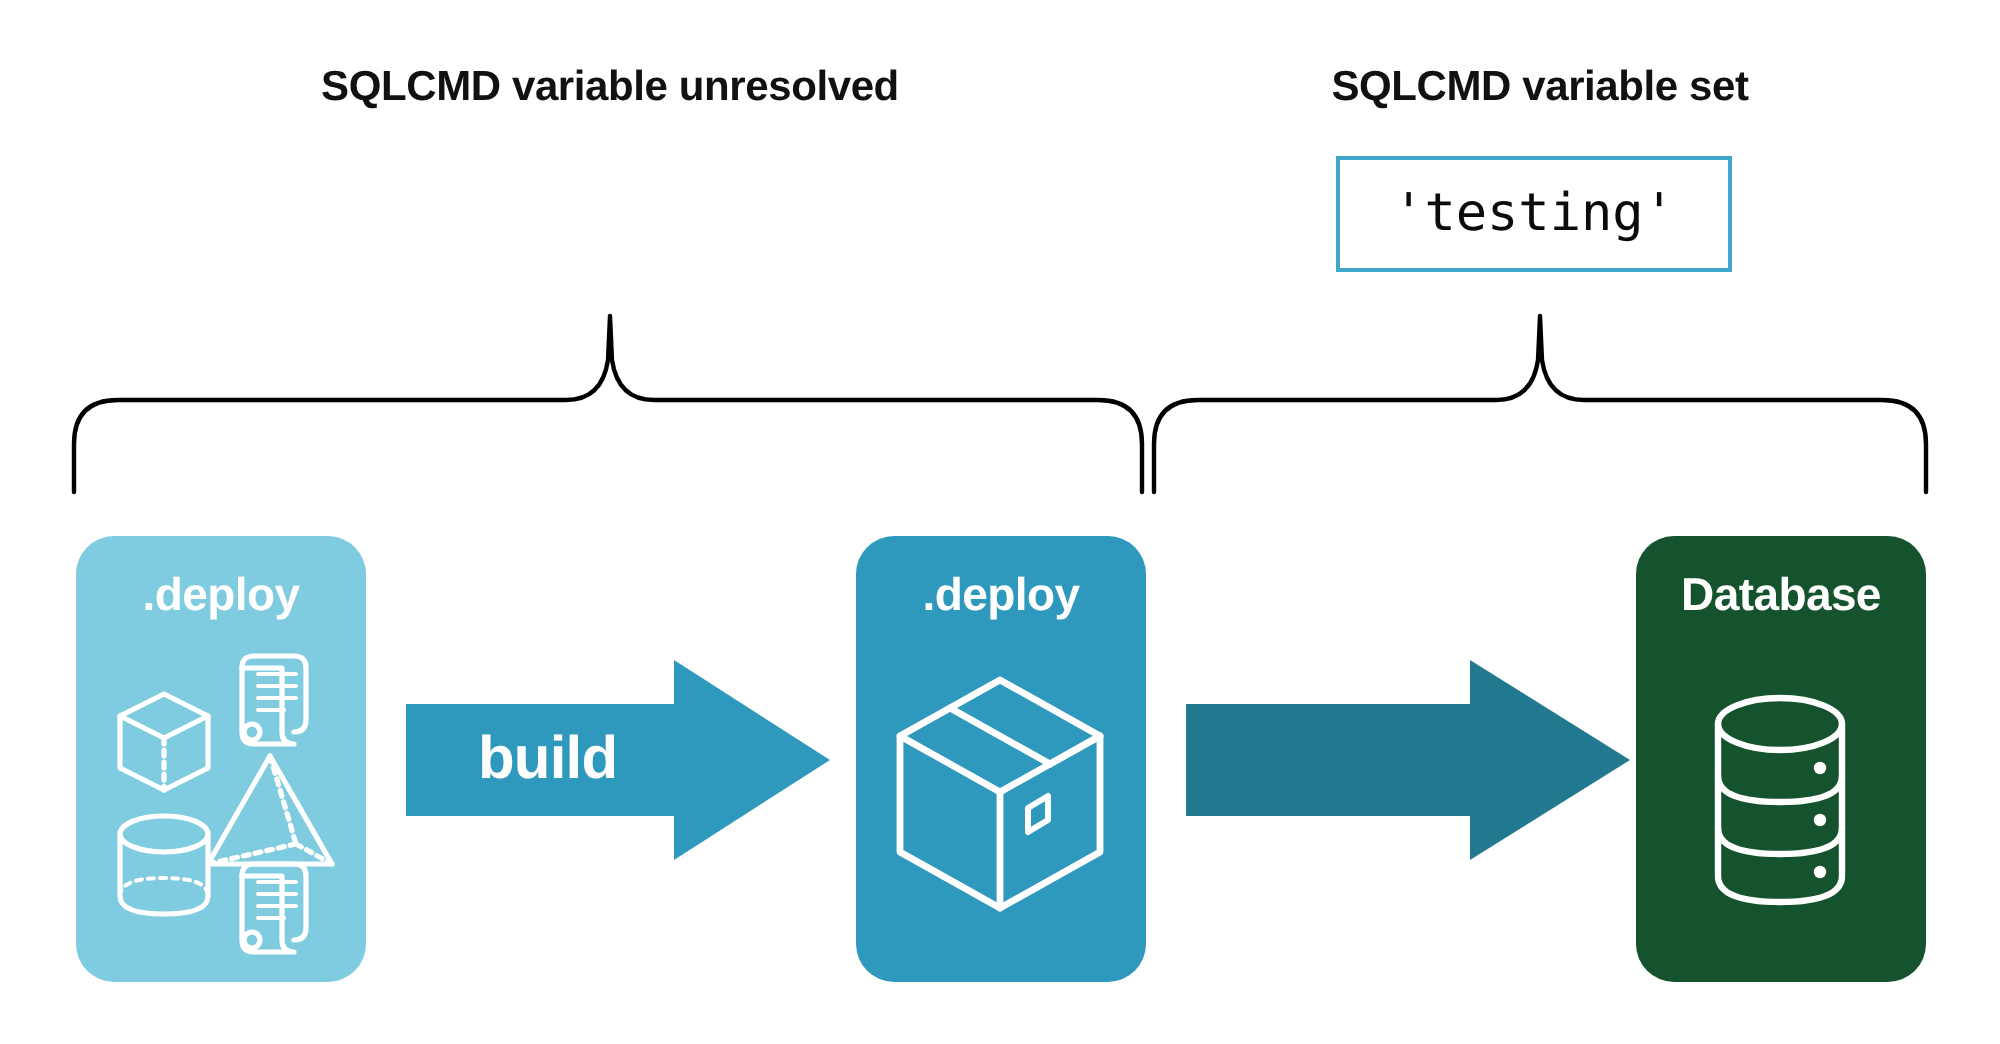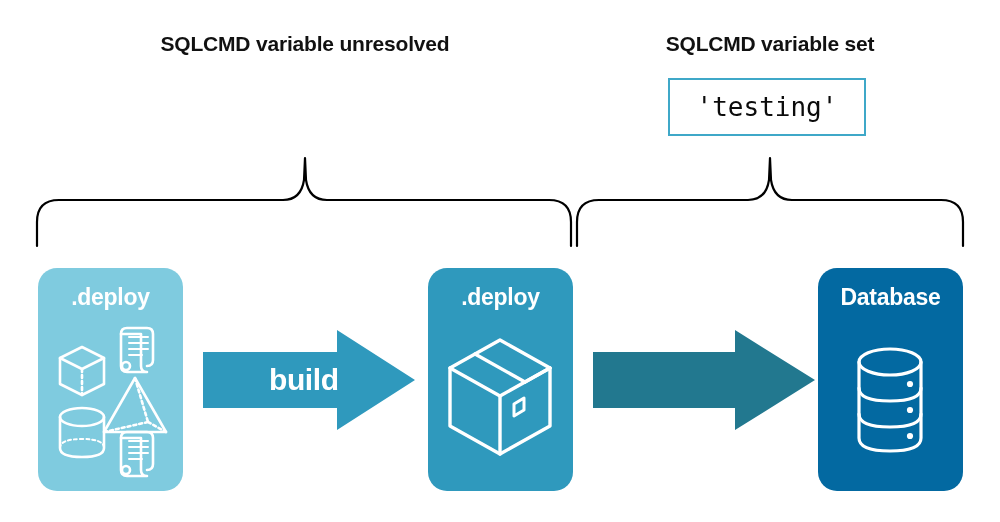--- a/index.html
+++ b/index.html
@@ -71,7 +71,7 @@
   }
   #card-sqlproj  { left: 38px;  background: #7FCBDF; }
   #card-dacpac   { left: 428px; background: #2F99BD; }
-  #card-database { left: 818px; background: #0369a1; }
+  #card-database { left: 818px; background: #14532d; }
 
   .card-label {
     position: absolute;

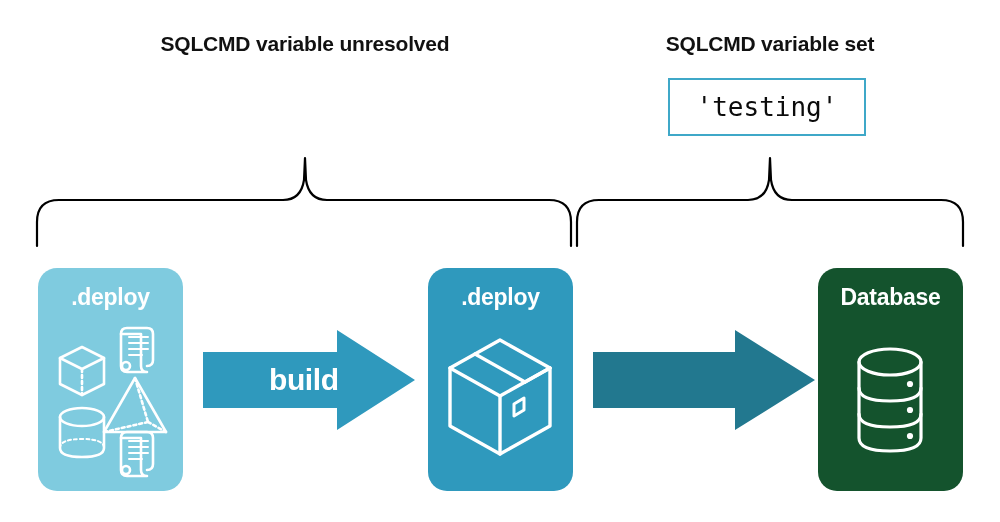--- a/index.html
+++ b/index.html
@@ -116,7 +116,6 @@
     color: #ffffff;
     letter-spacing: -0.4px;
     white-space: nowrap;
-    margin-left: 30px;
   }
   #arrow-build .arrow-label  { left: 36px; }
   #arrow-deploy .arrow-label { left: 30px; }

